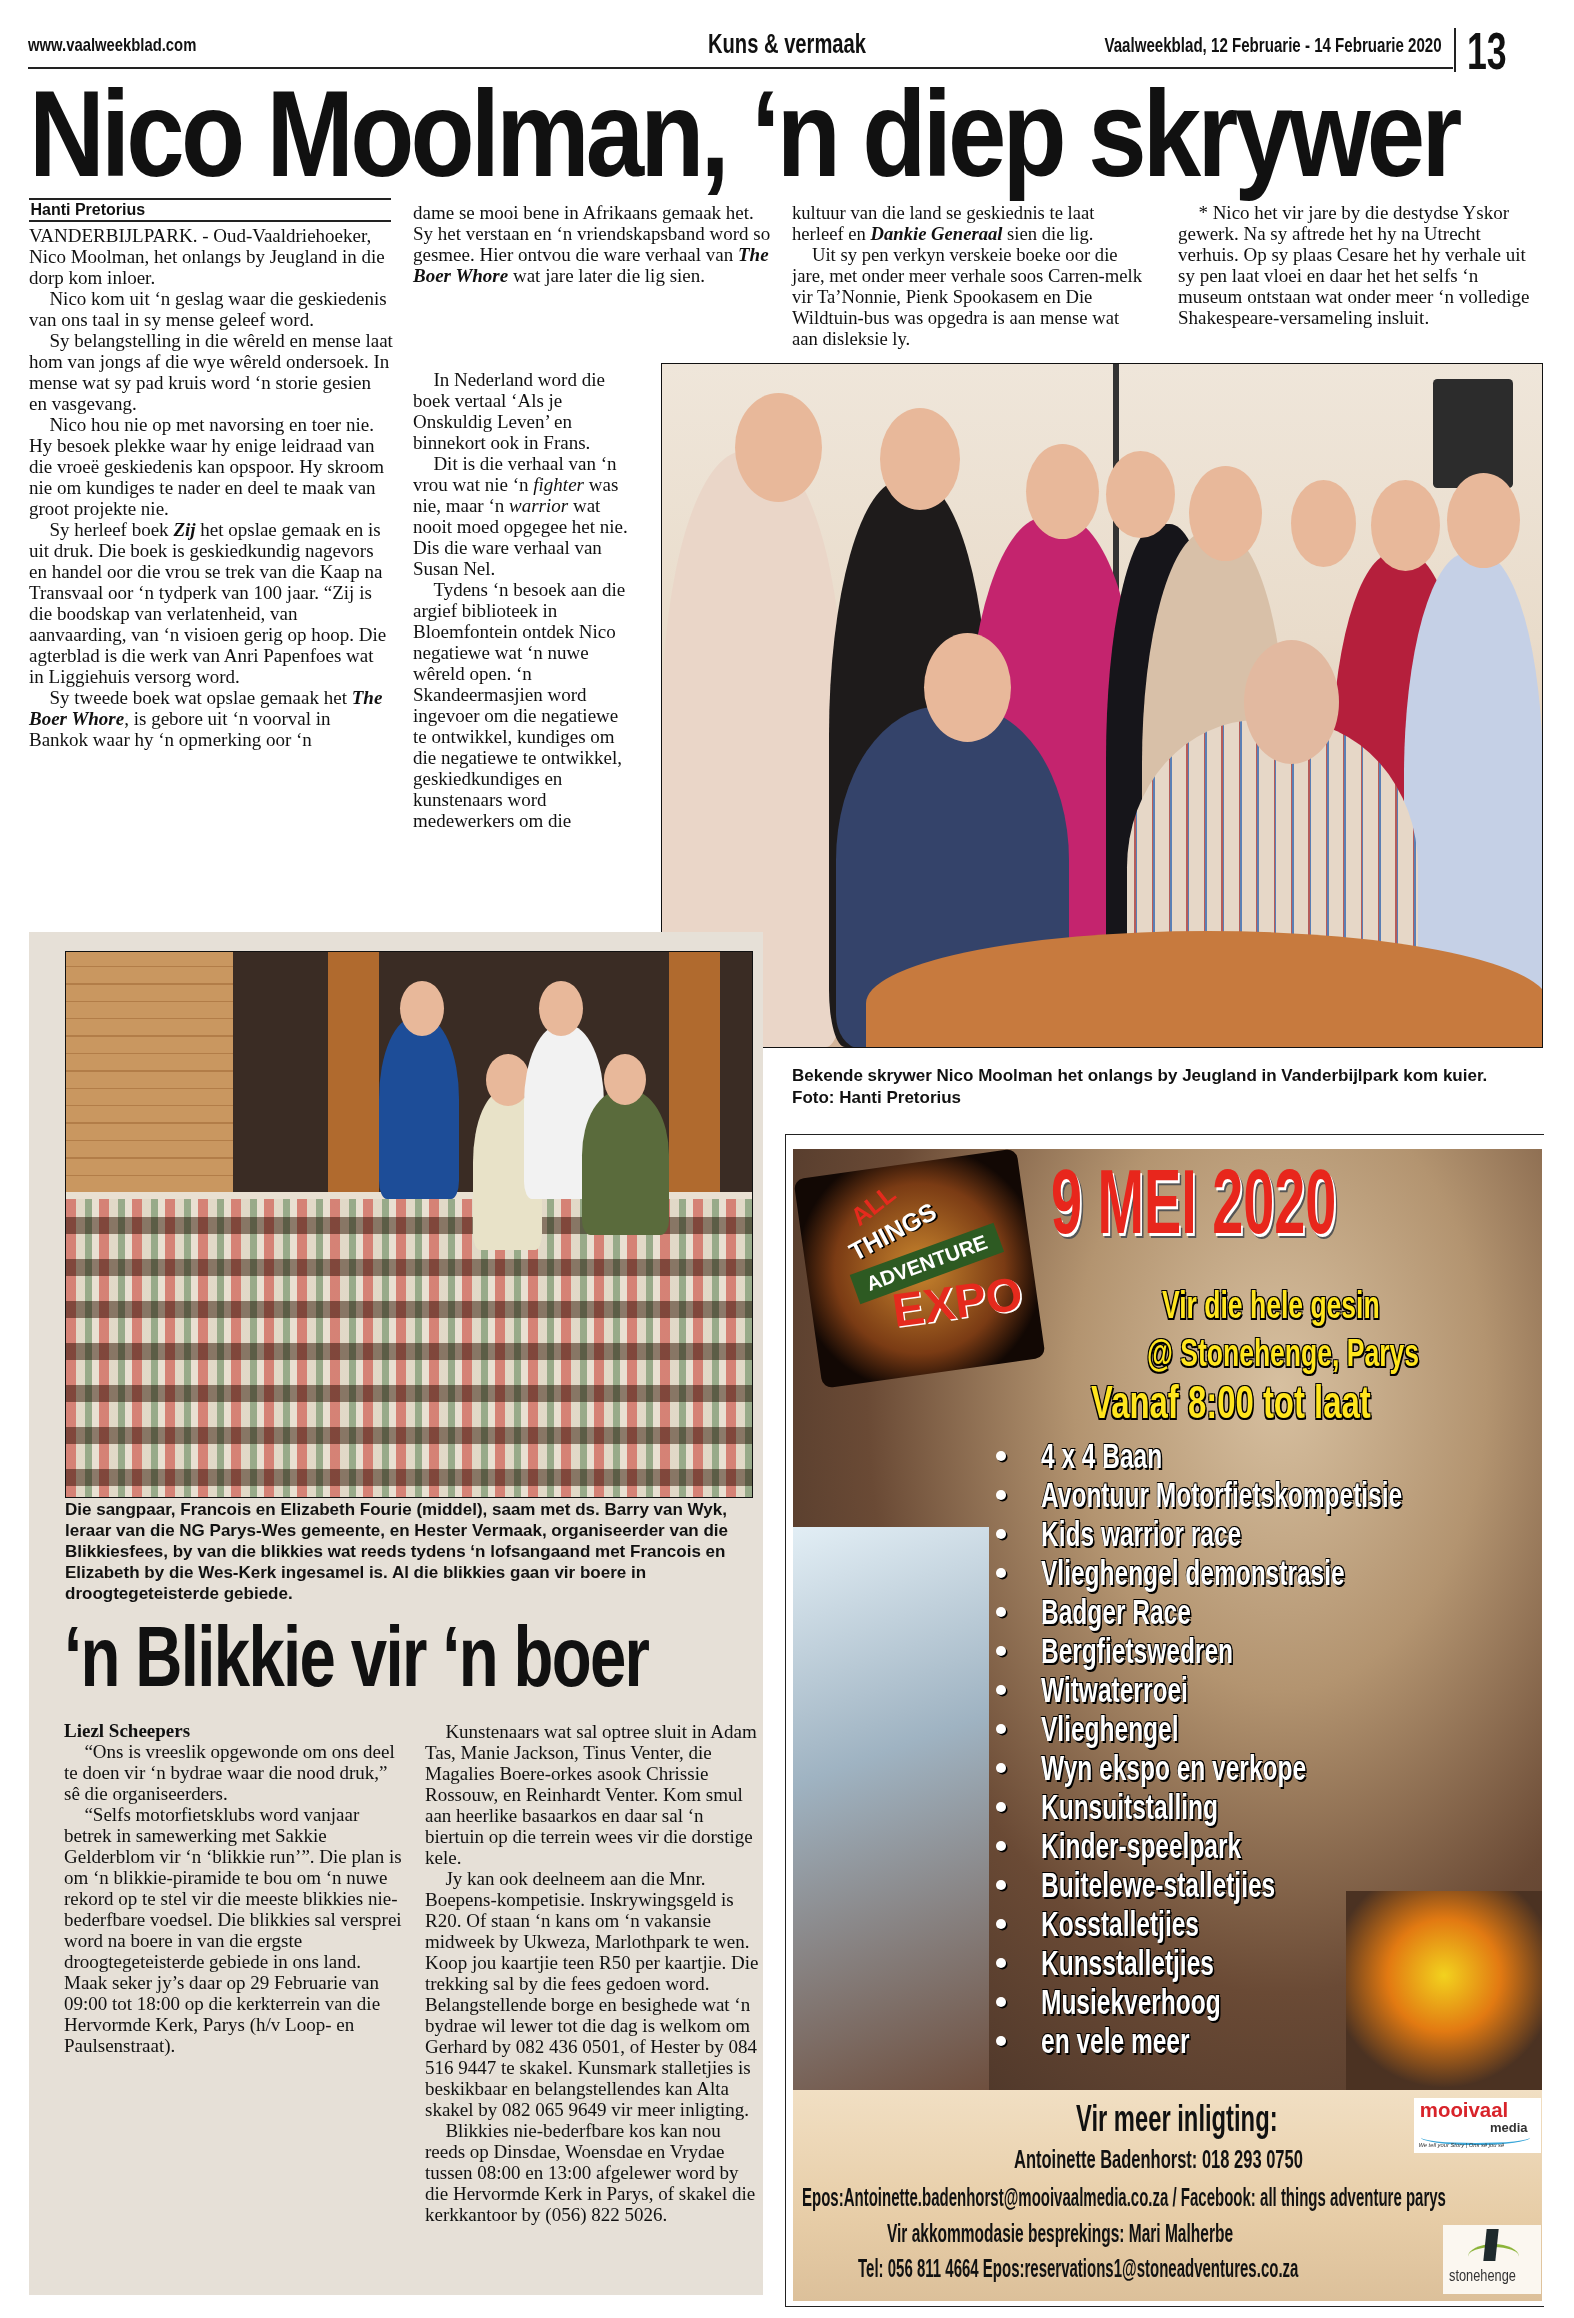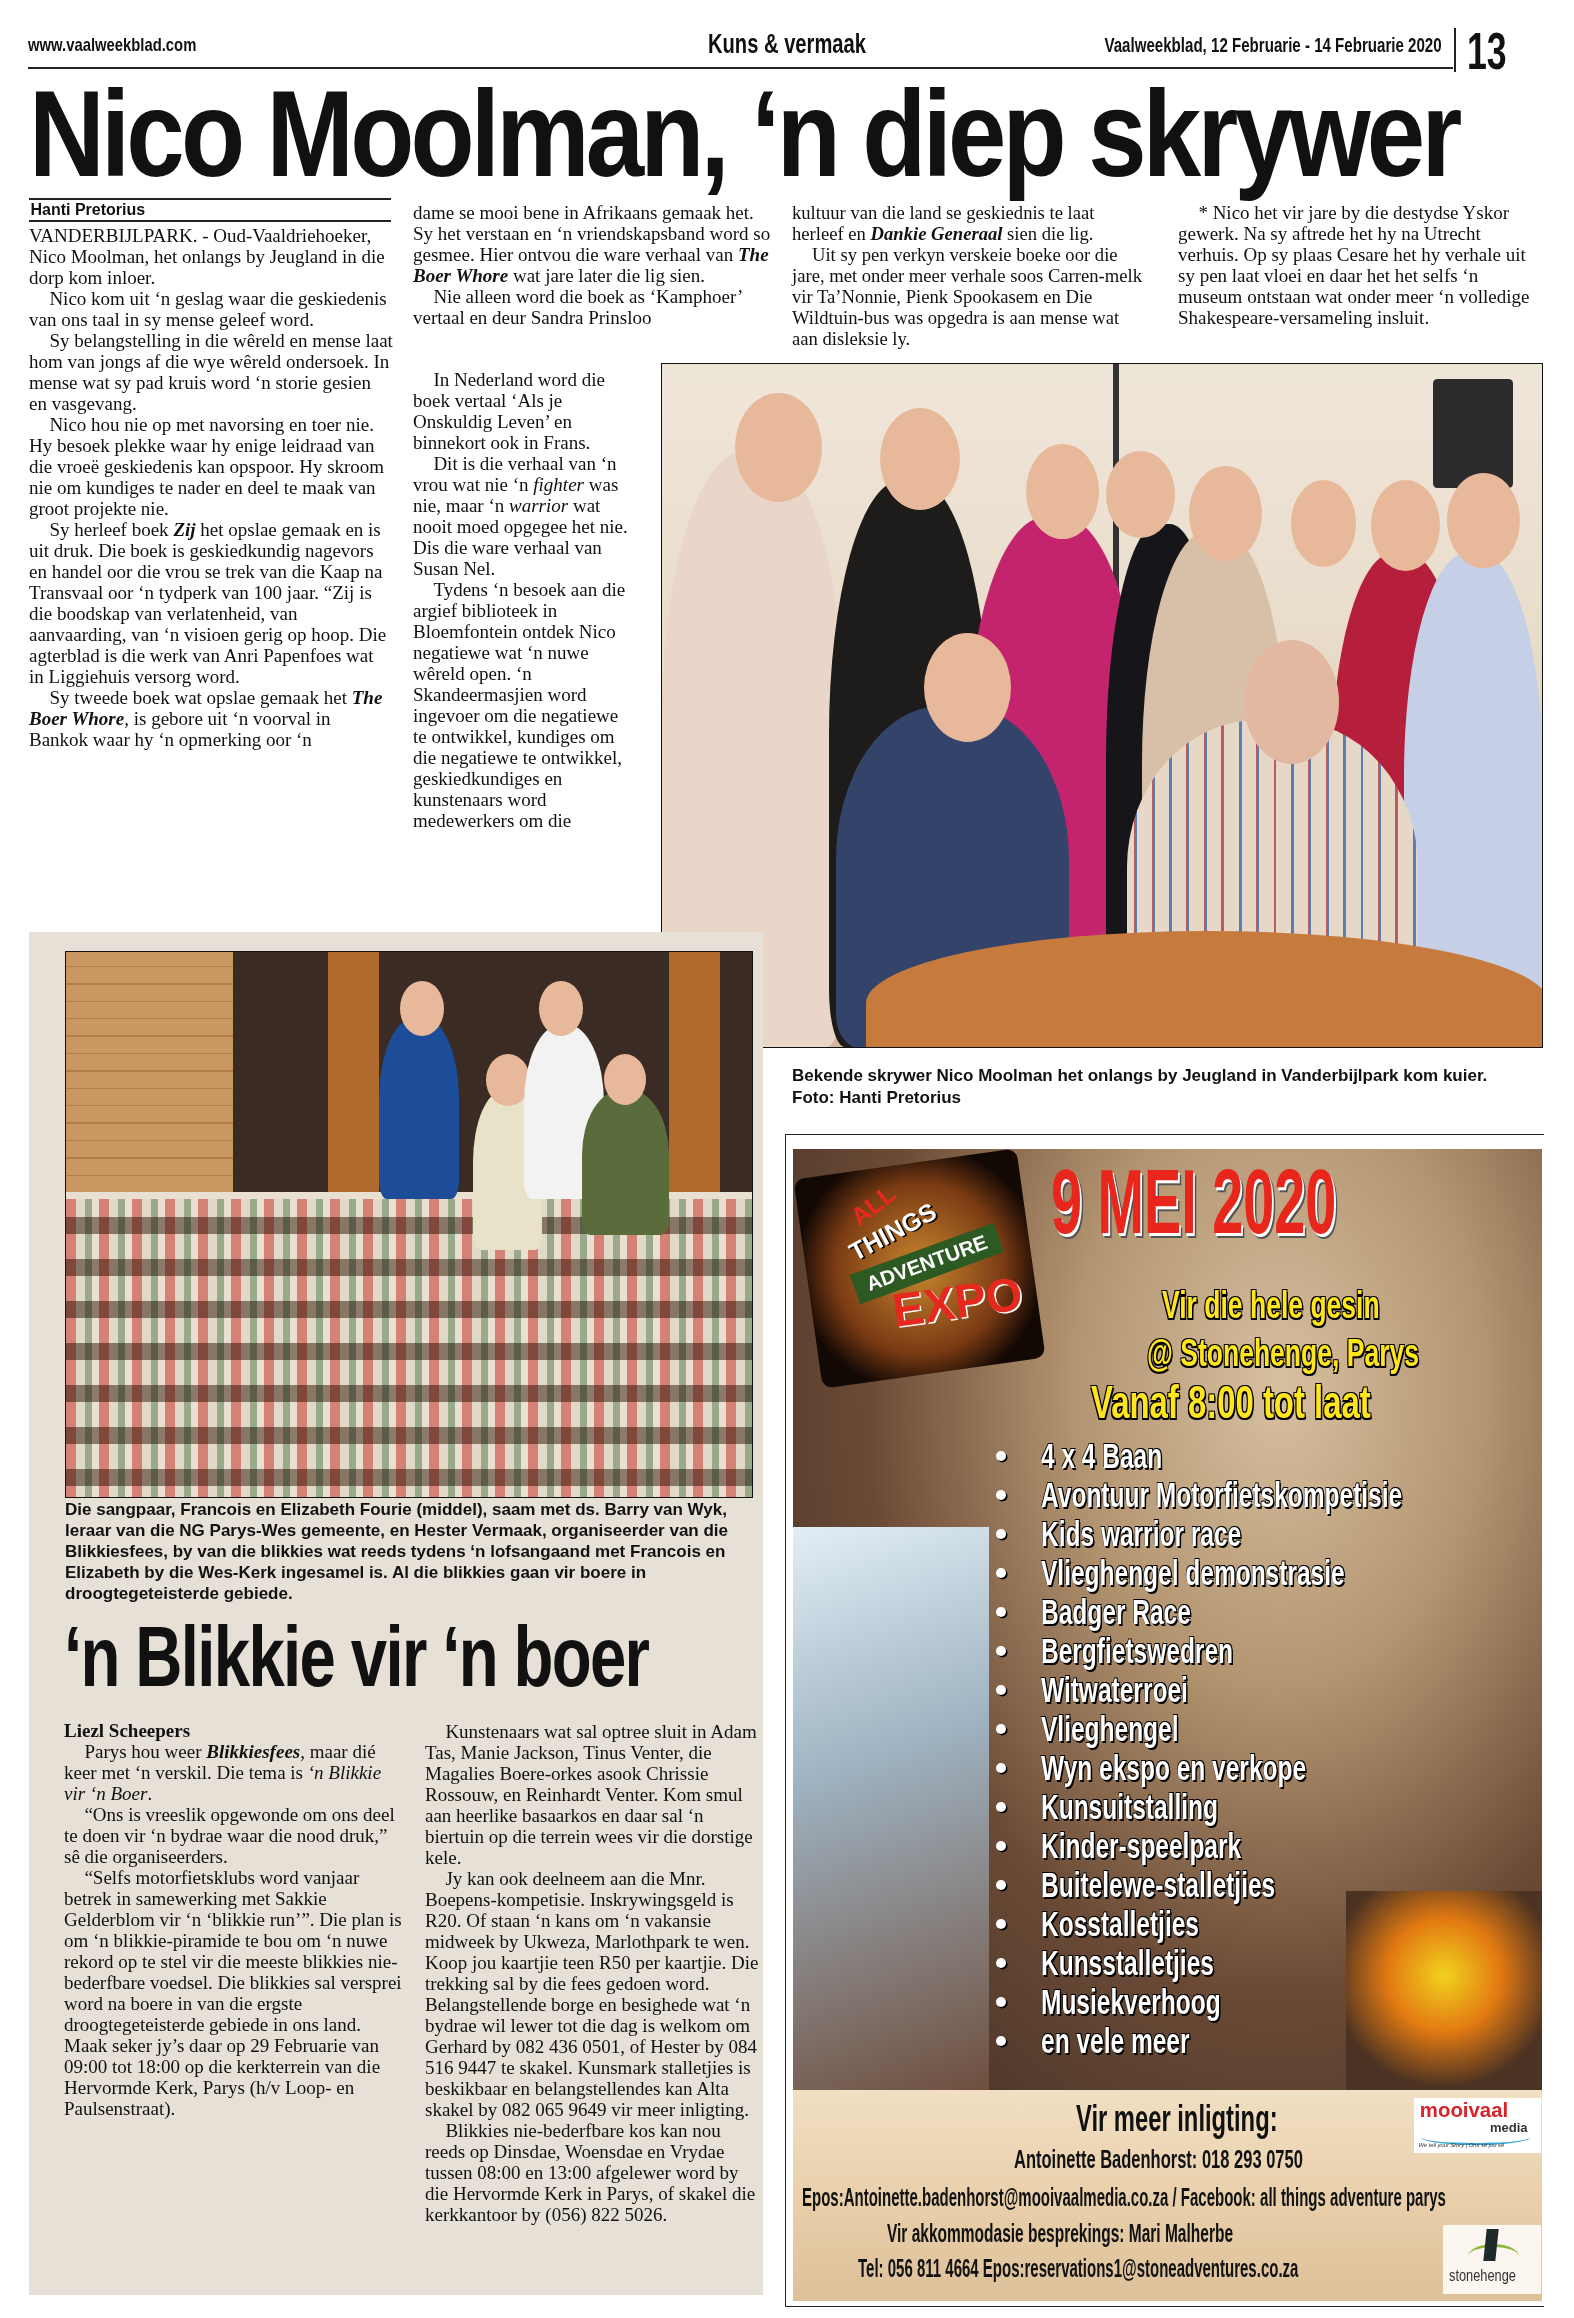--- a/index.html
+++ b/index.html
@@ -102,7 +102,6 @@
 
 <div class="col col2">
   <p class="noindent"><span>dame se mooi bene in Afrikaans gemaak het. Sy het verstaan en ‘n vriendskapsband word so gesmee. Hier ontvou die ware verhaal van </span><b><i>The Boer Whore</i></b><span> wat jare later die lig sien.</span></p>
-  <p>Nie alleen word die boek as ‘Kamphoer’ vertaal en deur Sandra Prinsloo</p>
 </div>
 <div class="col col2-narrow">
   <p>In Nederland word die boek vertaal ‘Als je Onskuldig Leven’ en binnekort ook in Frans.</p>

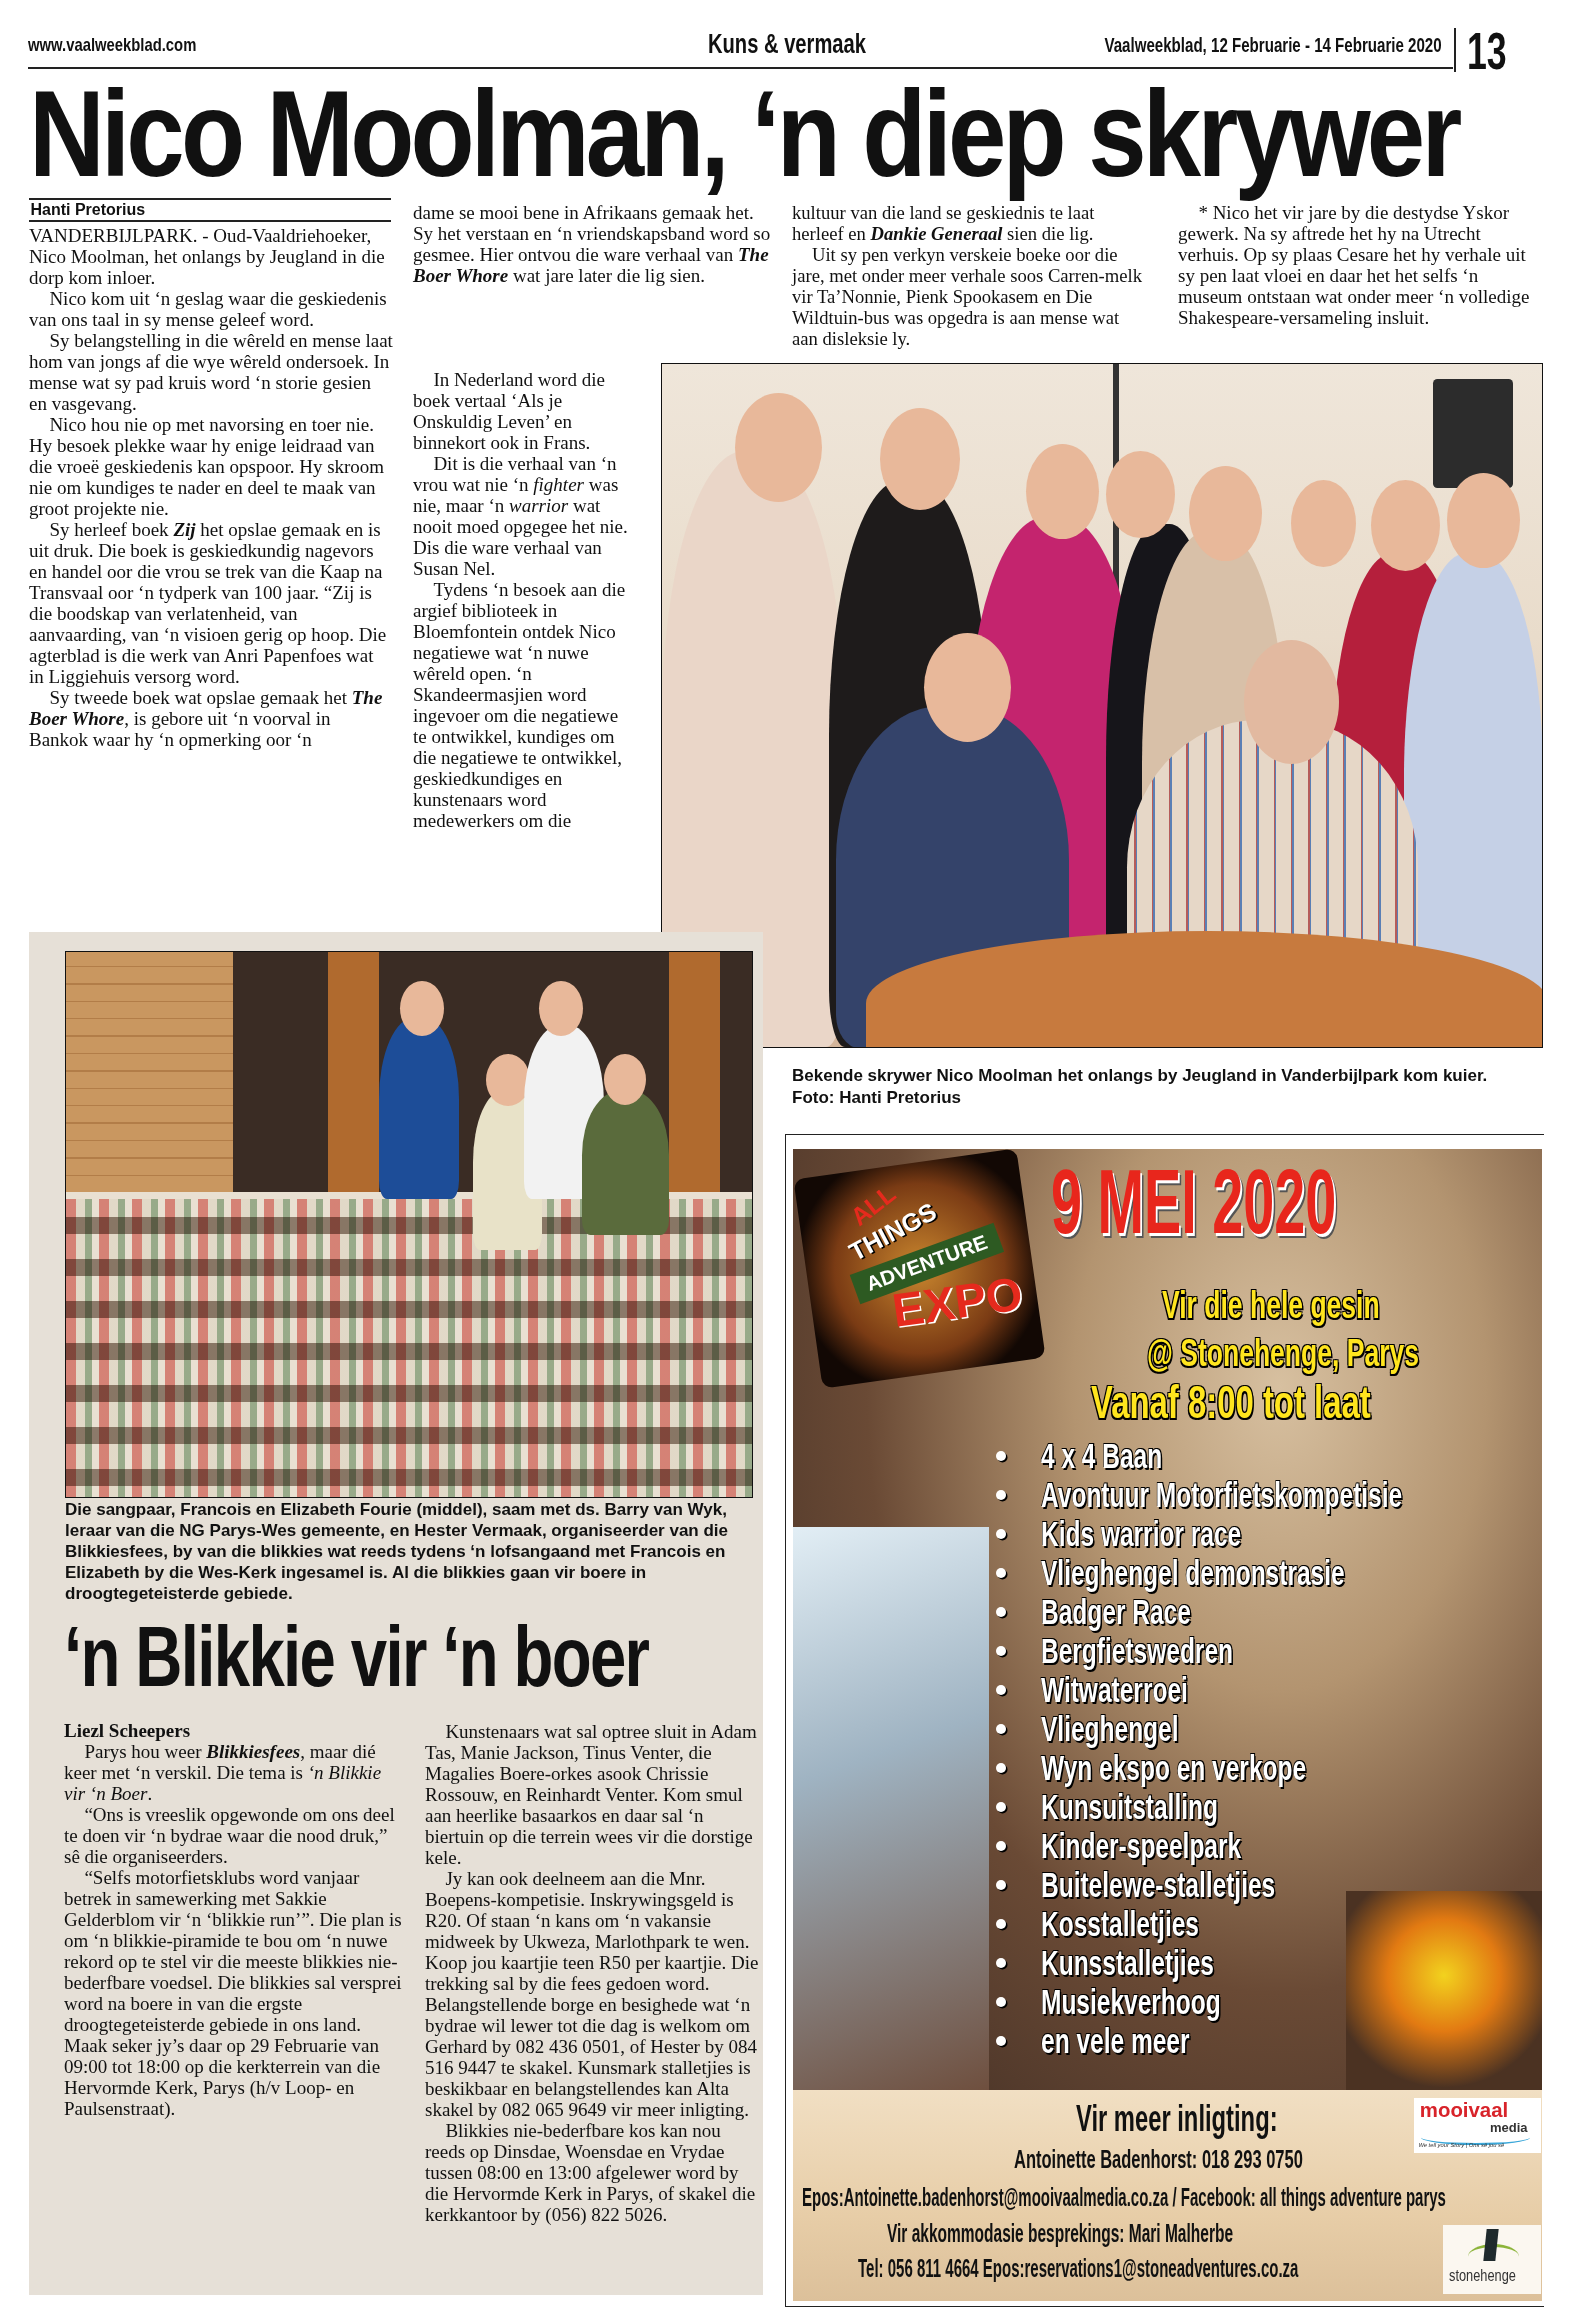--- a/index.html
+++ b/index.html
@@ -168,7 +168,6 @@
 <div class="byline2">Liezl Scheepers</div>
 
 <div class="col col5">
-  <p><span>Parys hou weer </span><b><i>Blikkiesfees</i></b><span>, maar dié keer met ‘n verskil. Die tema is </span><i>‘n Blikkie vir ‘n Boer</i><span>.</span></p>
   <p>“Ons is vreeslik opgewonde om ons deel te doen vir ‘n bydrae waar die nood druk,” sê die organiseerders.</p>
   <p>“Selfs motorfietsklubs word vanjaar betrek in samewerking met Sakkie Gelderblom vir ‘n ‘blikkie run’”. Die plan is om ‘n blikkie-piramide te bou om ‘n nuwe rekord op te stel vir die meeste blikkies nie-bederfbare voedsel. Die blikkies sal versprei word na boere in van die ergste droogtegeteisterde gebiede in ons land. Maak seker jy’s daar op 29 Februarie van 09:00 tot 18:00 op die kerkterrein van die Hervormde Kerk, Parys (h/v Loop- en Paulsenstraat).</p>
 </div>

